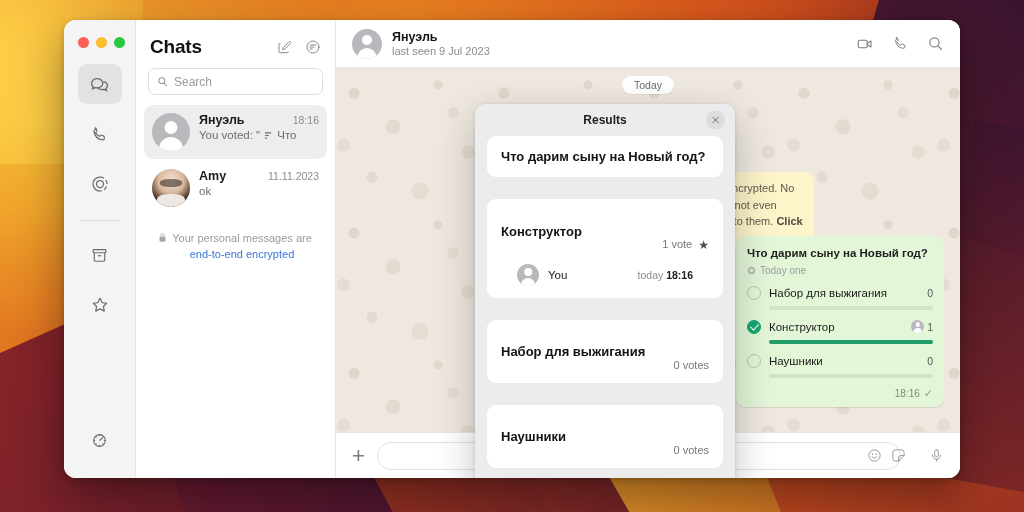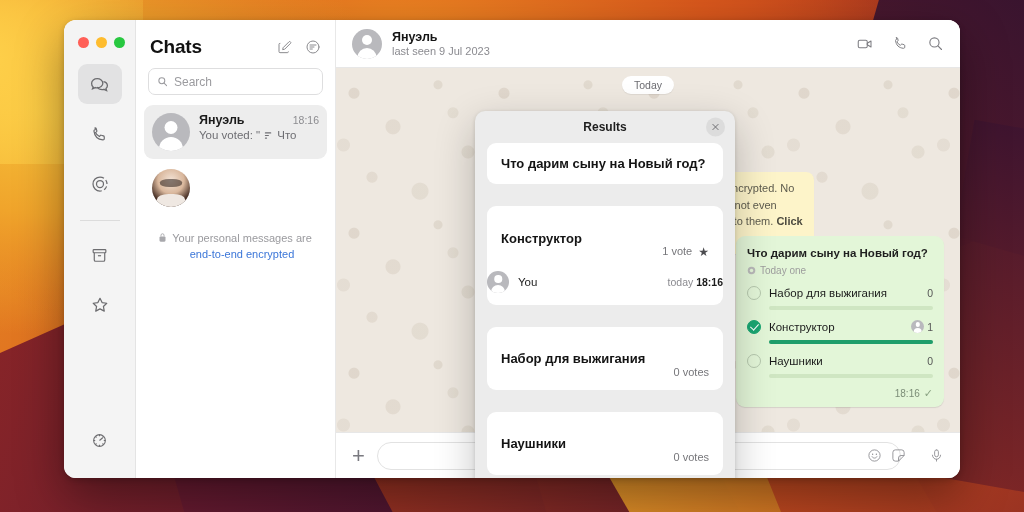--- a/index.html
+++ b/index.html
@@ -179,7 +179,7 @@
 
   
   #results-modal {
-    position:absolute; left: 411px; top: 91px; width: 260px; height: 392px;
+    position:absolute; left: 411px; top: 84px; width: 260px; height: 392px;
     background:#ececec; border-radius:10px;
     box-shadow: 0 14px 40px rgba(0,0,0,.24), 0 1px 4px rgba(0,0,0,.14);
     z-index: 20; display:flex; flex-direction:column; overflow:hidden;

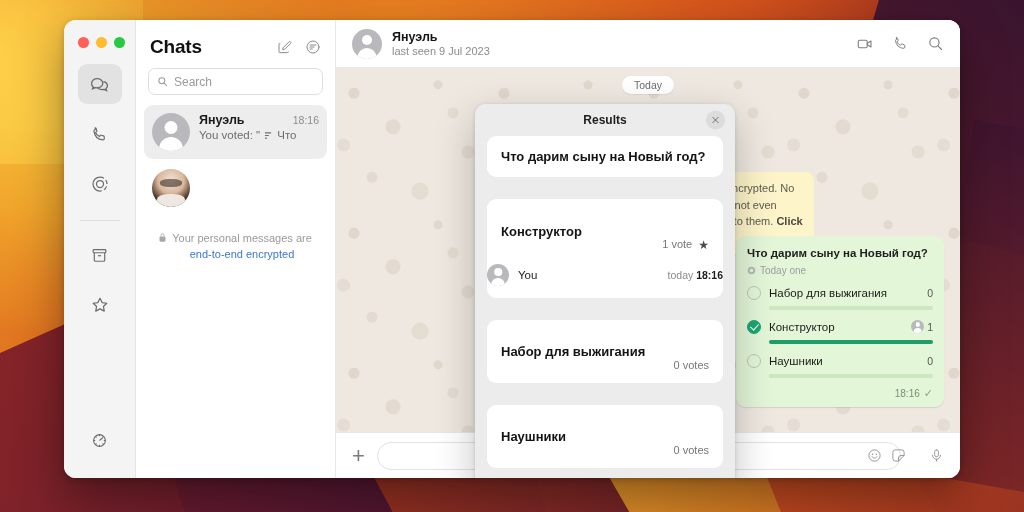--- a/index.html
+++ b/index.html
@@ -348,6 +348,15 @@
 
     <div class="chat-row">
       <div class="avatar photo"></div>
+      <div class="chat-meta">
+        <div class="chat-line1">
+          <span class="chat-name">Amy</span>
+          <span class="chat-time">11.11.2023</span>
+        </div>
+        <div class="chat-prev">
+          <span>ok</span>
+        </div>
+      </div>
     </div>
 
     <div class="cl-footer">

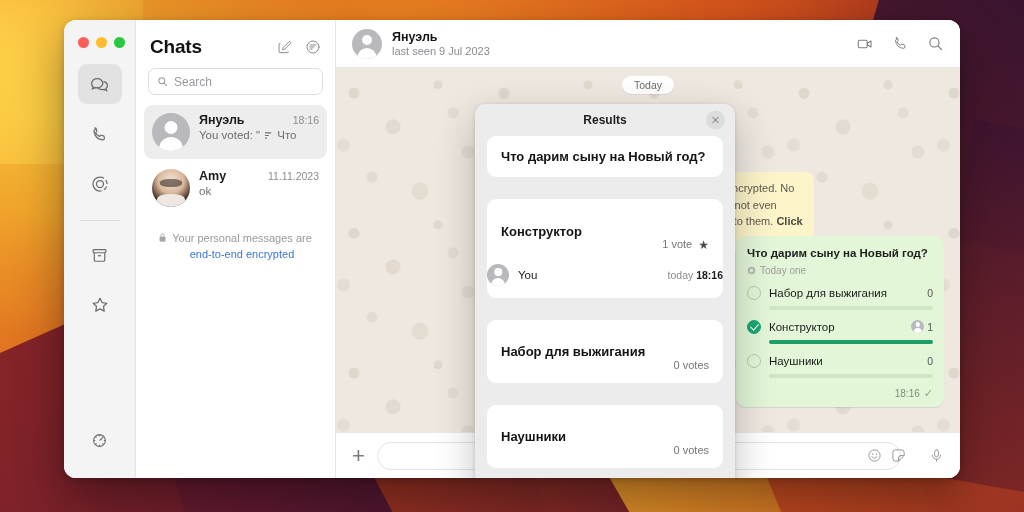--- a/index.html
+++ b/index.html
@@ -200,7 +200,7 @@
   .opt-name { font-size:13px; font-weight:700; color:#141414; }
   .opt-votes { margin-left:auto; font-size:11px; color:#76767a; display:flex; gap:6px;margin-top:27px; }
   .star { color:#4b4b4f; font-size:12px; }
-  .voter { display:flex; align-items:center; gap:9px; padding: 0 0 12px; }
+  .voter { display:flex; align-items:center; gap:9px; padding: 0 30px 12px; }
   .voter-av { width:22px; height:22px; border-radius:50%; background:#b9b9bd; position:relative; overflow:hidden; flex-shrink:0; }
   .voter-av::before { content:""; position:absolute; left:50%; top:4px; width:7.5px; height:7.5px; border-radius:50%; background:#fff; transform:translateX(-50%); }
   .voter-av::after { content:""; position:absolute; left:50%; top:13.5px; width:14px; height:10px; border-radius:8px 8px 0 0; background:#fff; transform:translateX(-50%); }

